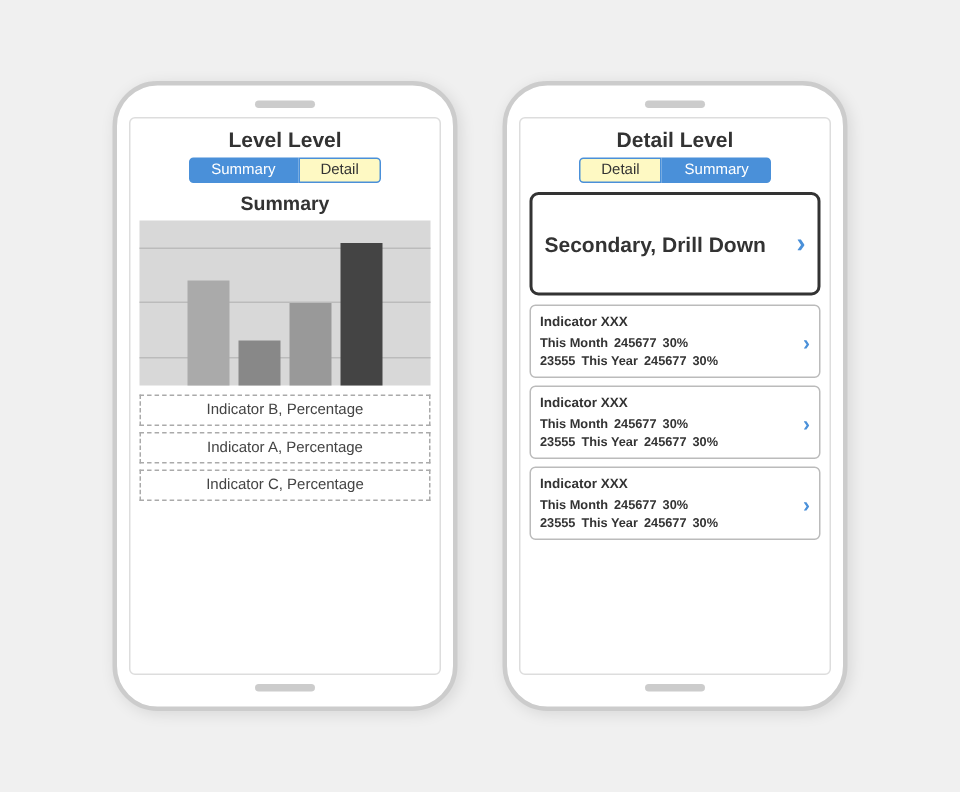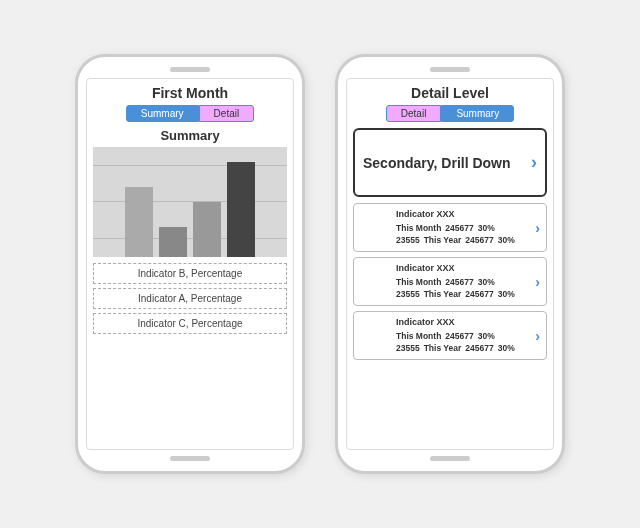--- a/index.html
+++ b/index.html
@@ -213,7 +213,7 @@
 <div class="phone">
   <div class="phone-top-button"></div>
   <div class="phone-screen">
-    <div class="screen-title">First Month</div>
+    <div class="screen-title">Level Level</div>
     <div class="tab-bar">
       <div class="tab active">Summary</div>
       <div class="tab">Detail</div>

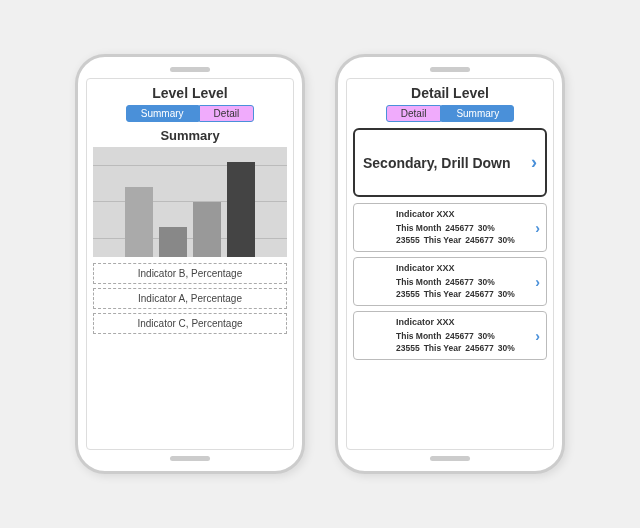--- a/index.html
+++ b/index.html
@@ -76,7 +76,7 @@
       border: 1px solid #4a90d9;
       cursor: pointer;
       color: #333;
-      background: #f0abfc;
+      background: #fef9c3;
     }
 
     .tab.active {

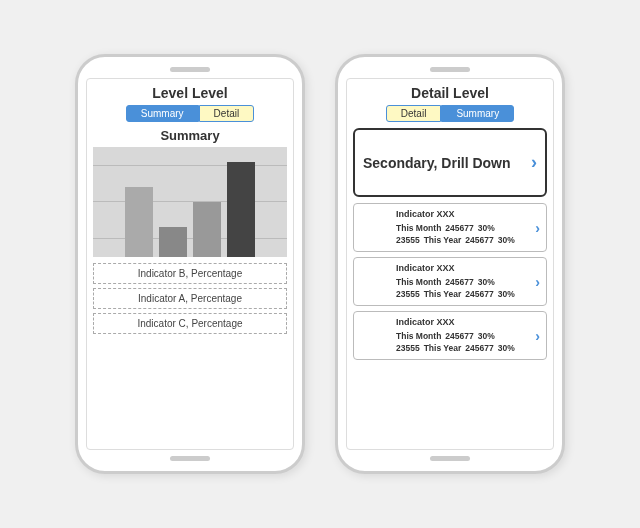--- a/index.html
+++ b/index.html
@@ -187,7 +187,6 @@
       font-size: 8.5px;
       color: #333;
       line-height: 1.5;
-      margin-left: 36px;
     }
 
     .indicator-card-title {

